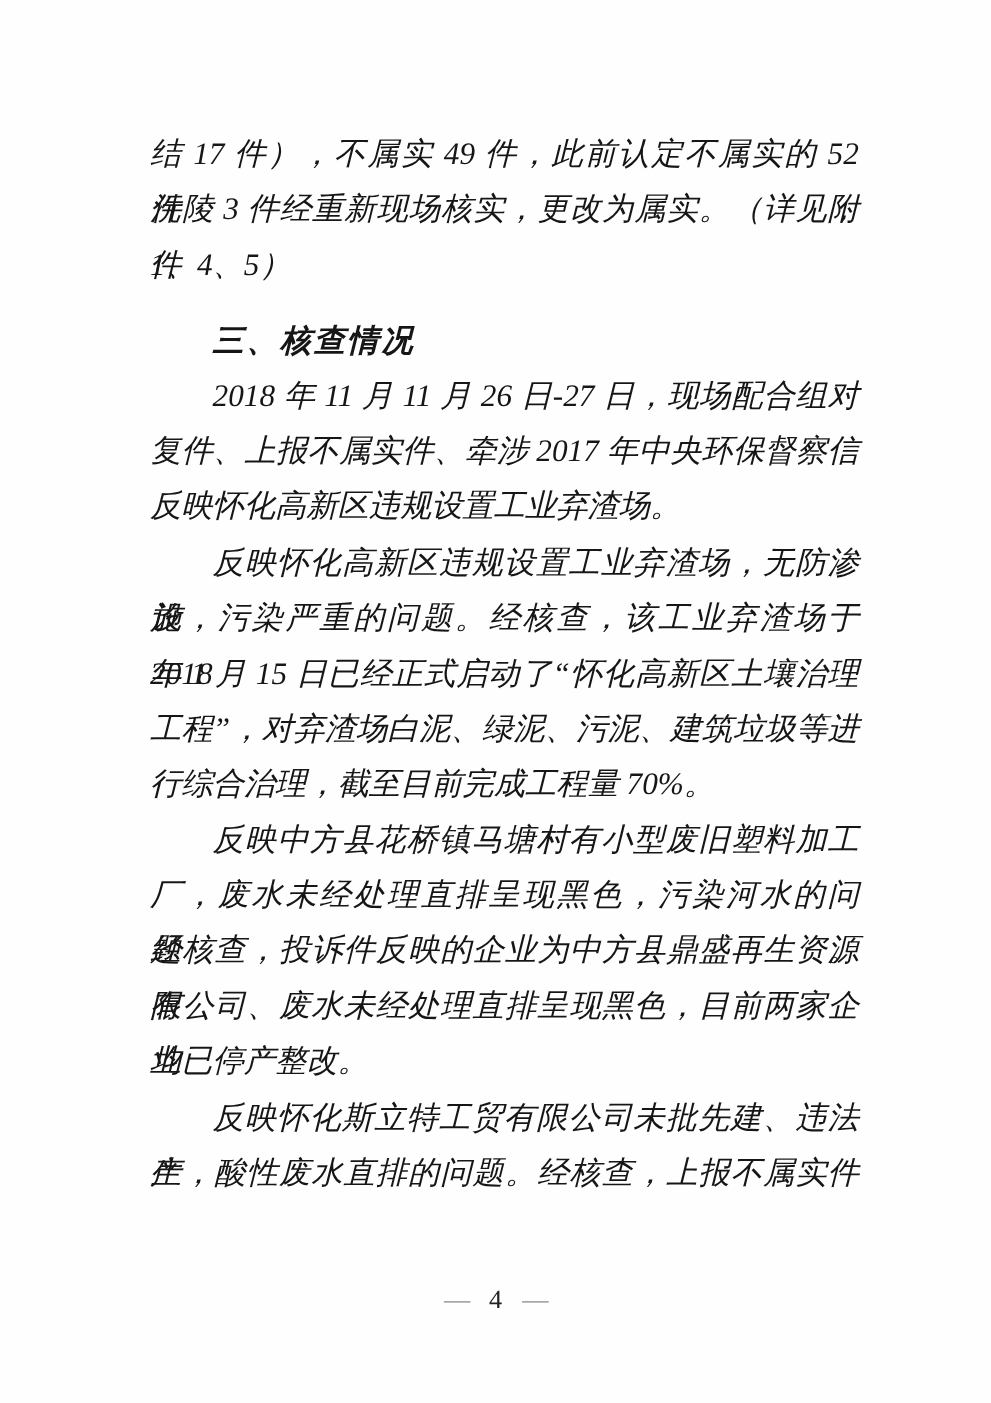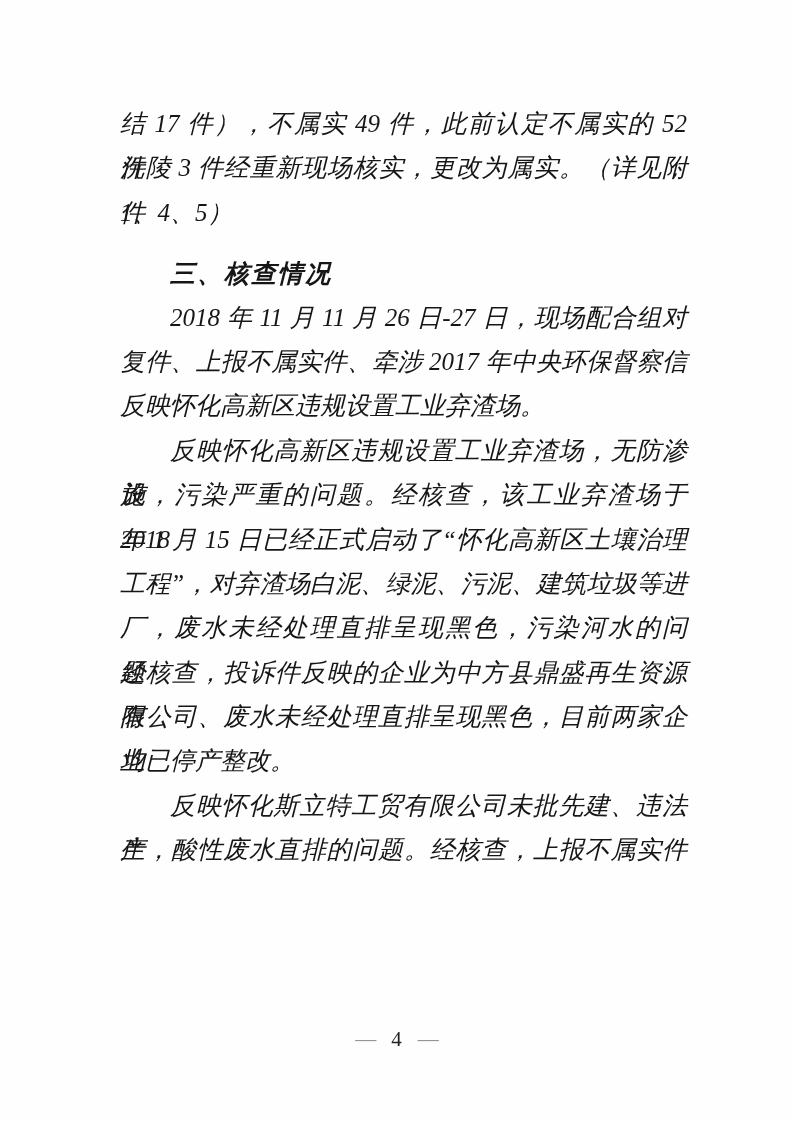--- a/index.html
+++ b/index.html
@@ -70,6 +70,7 @@
     <div class="line">施，污染严重的问题。经核查，该工业弃渣场于 2018</div>
     <div class="line">年 1 月 15 日已经正式启动了“怀化高新区土壤治理</div>
     <div class="line">工程”，对弃渣场白泥、绿泥、污泥、建筑垃圾等进</div>
+    <div class="line short">行综合治理，截至目前完成工程量 70%。</div>
     <div class="line">厂，废水未经处理直排呈现黑色，污染河水的问题。</div>
     <div class="line">经核查，投诉件反映的企业为中方县鼎盛再生资源有</div>
     <div class="line">限公司、废水未经处理直排呈现黑色，目前两家企业</div>

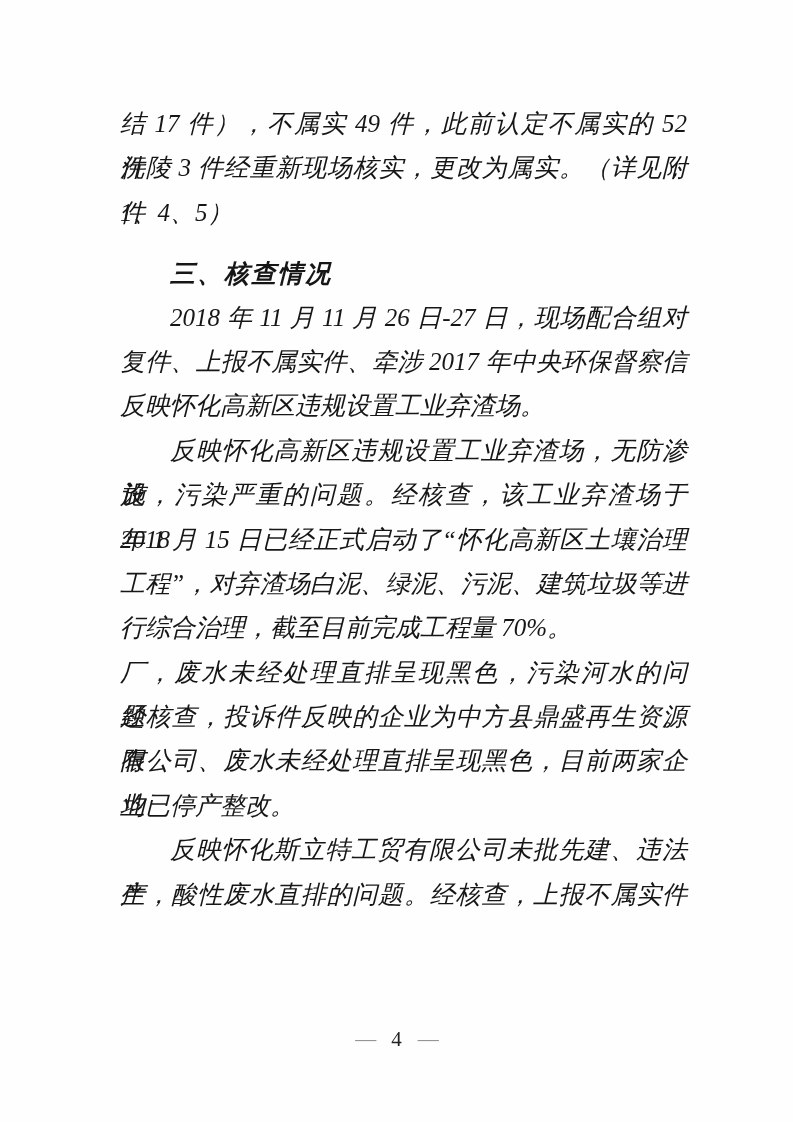--- a/index.html
+++ b/index.html
@@ -71,6 +71,7 @@
     <div class="line">年 1 月 15 日已经正式启动了“怀化高新区土壤治理</div>
     <div class="line">工程”，对弃渣场白泥、绿泥、污泥、建筑垃圾等进</div>
     <div class="line short">行综合治理，截至目前完成工程量 70%。</div>
+    <div class="line indent">反映中方县花桥镇马塘村有小型废旧塑料加工</div>
     <div class="line">厂，废水未经处理直排呈现黑色，污染河水的问题。</div>
     <div class="line">经核查，投诉件反映的企业为中方县鼎盛再生资源有</div>
     <div class="line">限公司、废水未经处理直排呈现黑色，目前两家企业</div>

